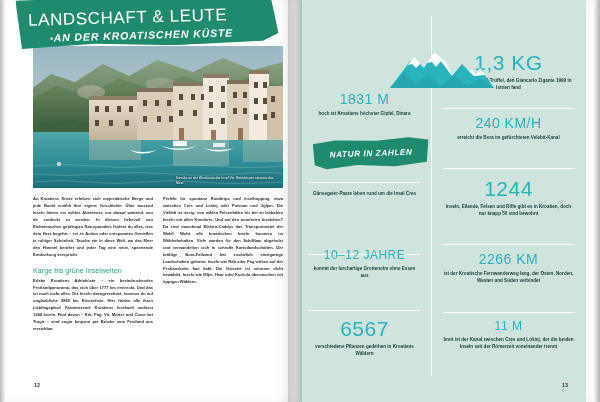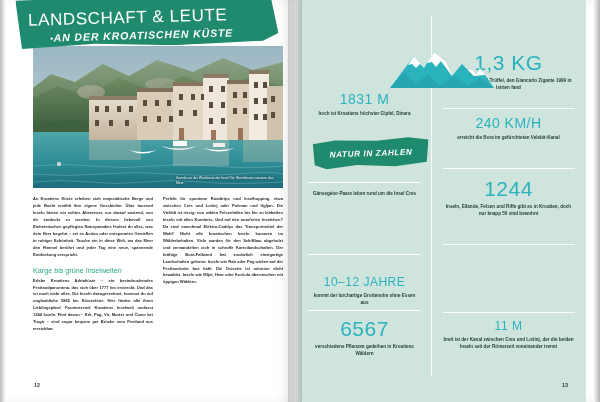--- a/index.html
+++ b/index.html
@@ -377,7 +377,7 @@
 
           <div class="hr" style="left:10px; top:254px; width:112px;"></div>
 
-          <div class="stat" style="top:276px">
+          <div class="stat" style="top:249px">
             <div class="stat-num n-sm">10–12 JAHRE</div>
             <div class="stat-desc">kommt der lurchartige Grottenolm ohne Essen aus</div>
           </div>

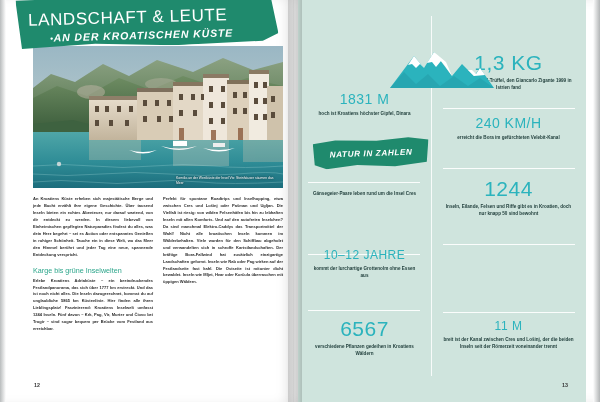--- a/index.html
+++ b/index.html
@@ -412,6 +412,10 @@
 
           <div class="hr" style="left:12px; top:244px; width:132px;"></div>
 
+          <div class="stat" style="top:252px">
+            <div class="stat-num n-md">2266 KM</div>
+            <div class="stat-desc">ist der Kroatische Fernwanderweg lang, der Osten, Norden, Westen und Süden verbindet</div>
+          </div>
 
           <div class="hr" style="left:12px; top:312px; width:132px;"></div>
 

